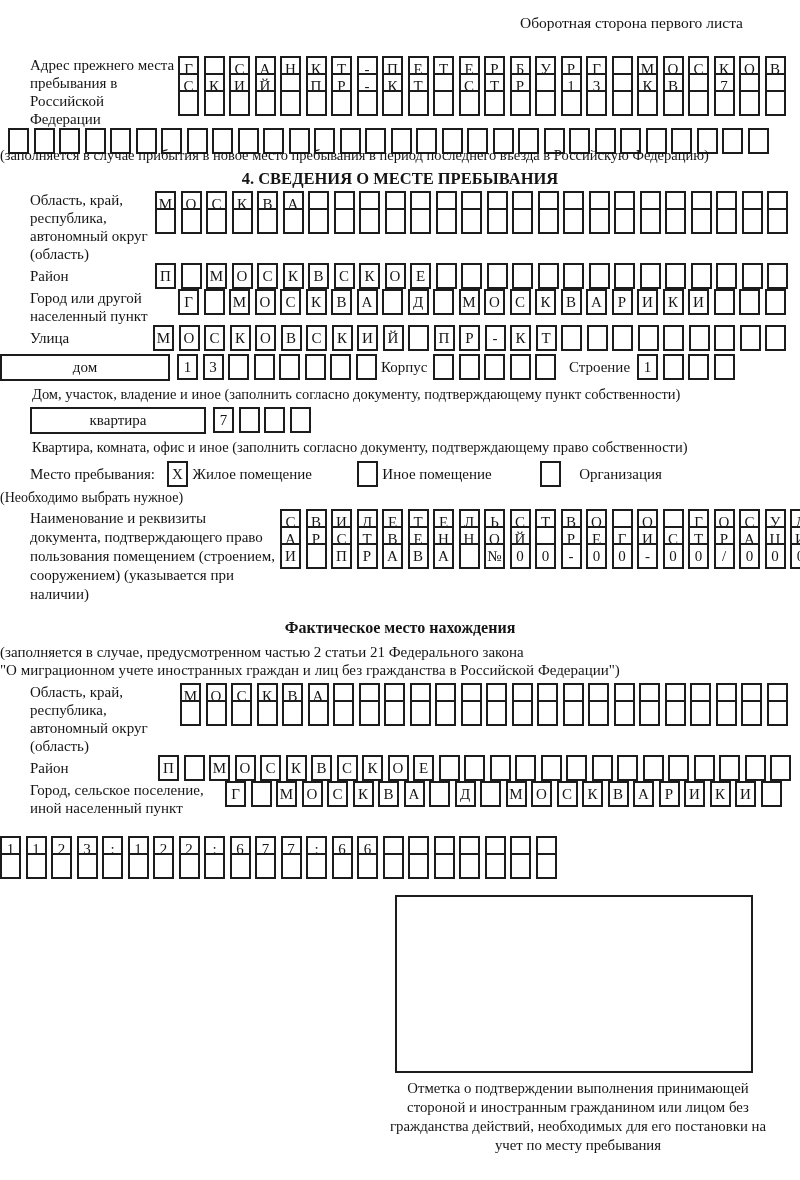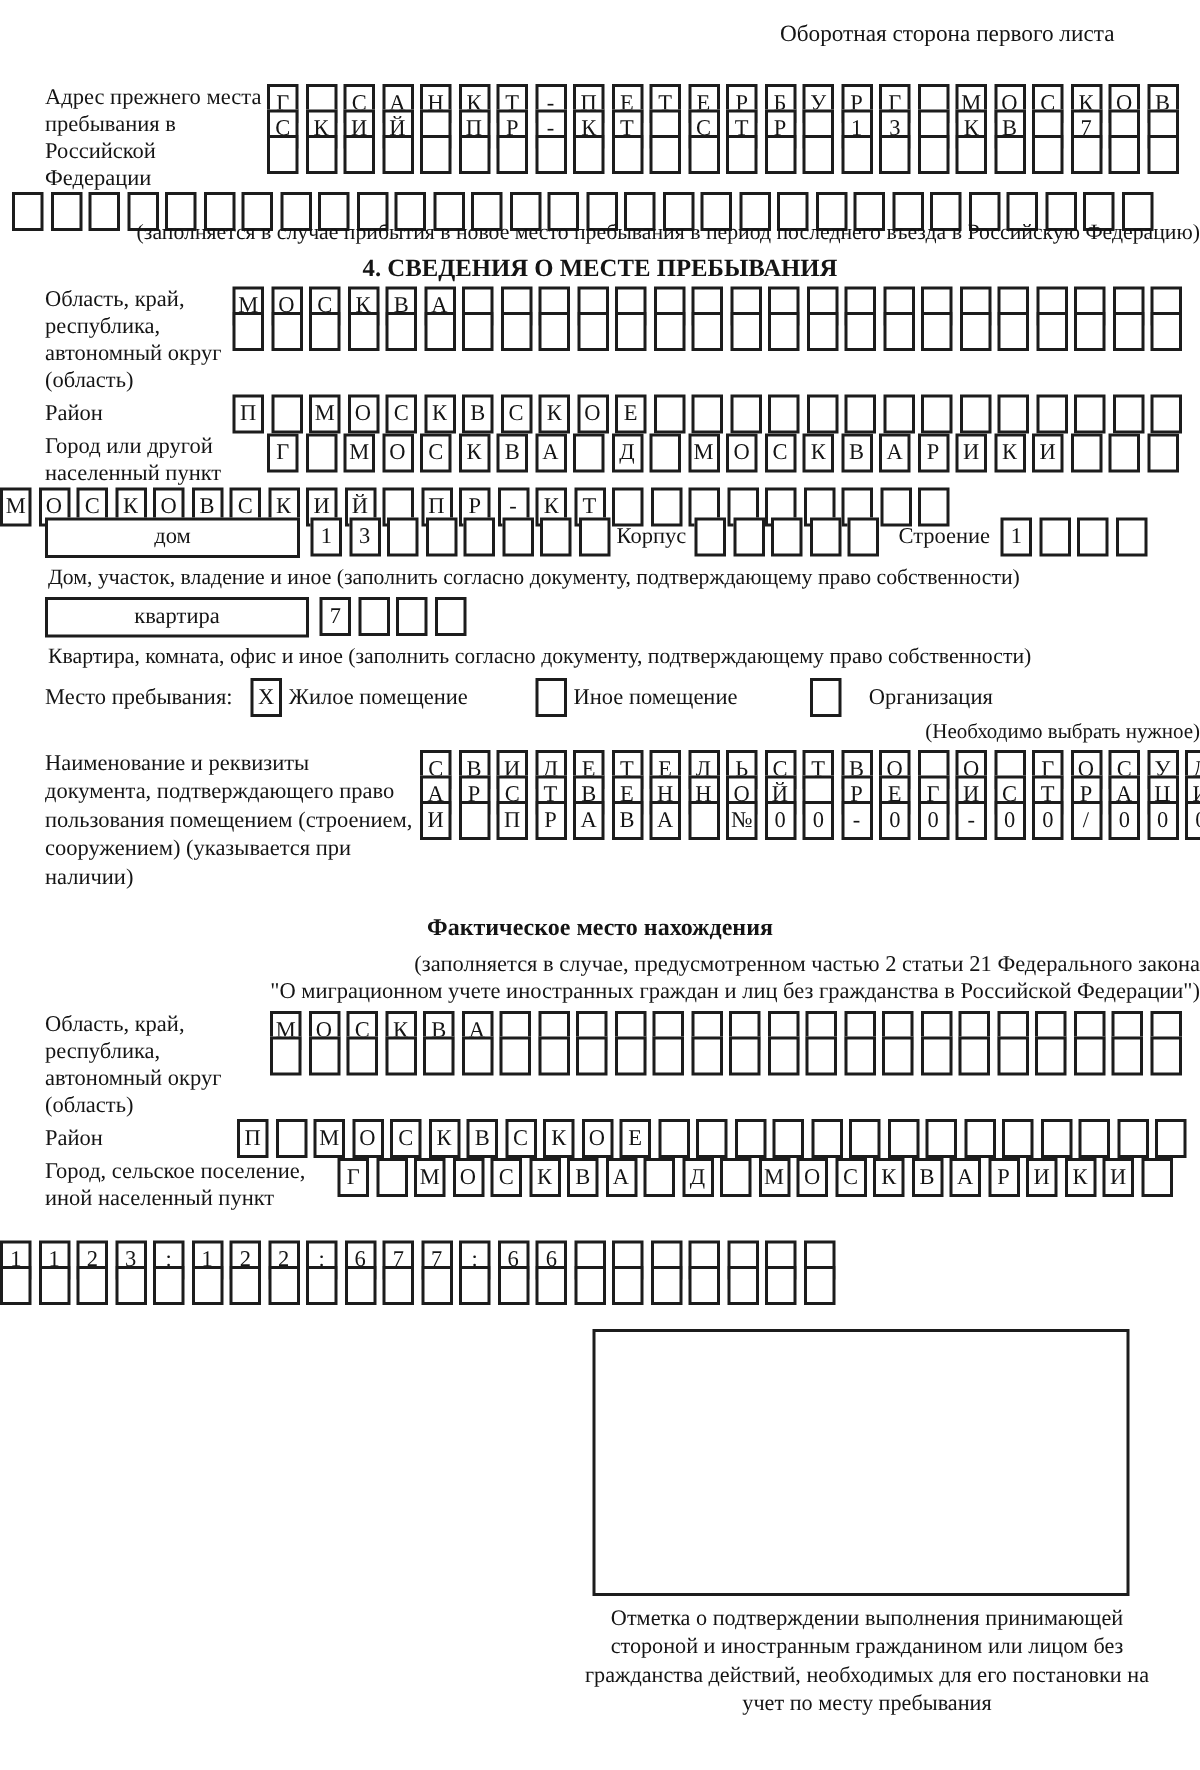--- a/index.html
+++ b/index.html
@@ -33,7 +33,7 @@
   }
   .inline-lbl { display:inline-block; font-size:15px; line-height:27px; vertical-align:top; }
 
-  .note { text-align:right; font-size:14.5px; line-height:20px; }
+  .note { text-align:left; font-size:14.5px; line-height:20px; }
   .sec-title { text-align:center; font-weight:bold; font-size:16.5px; }
 
   .stamp-box {

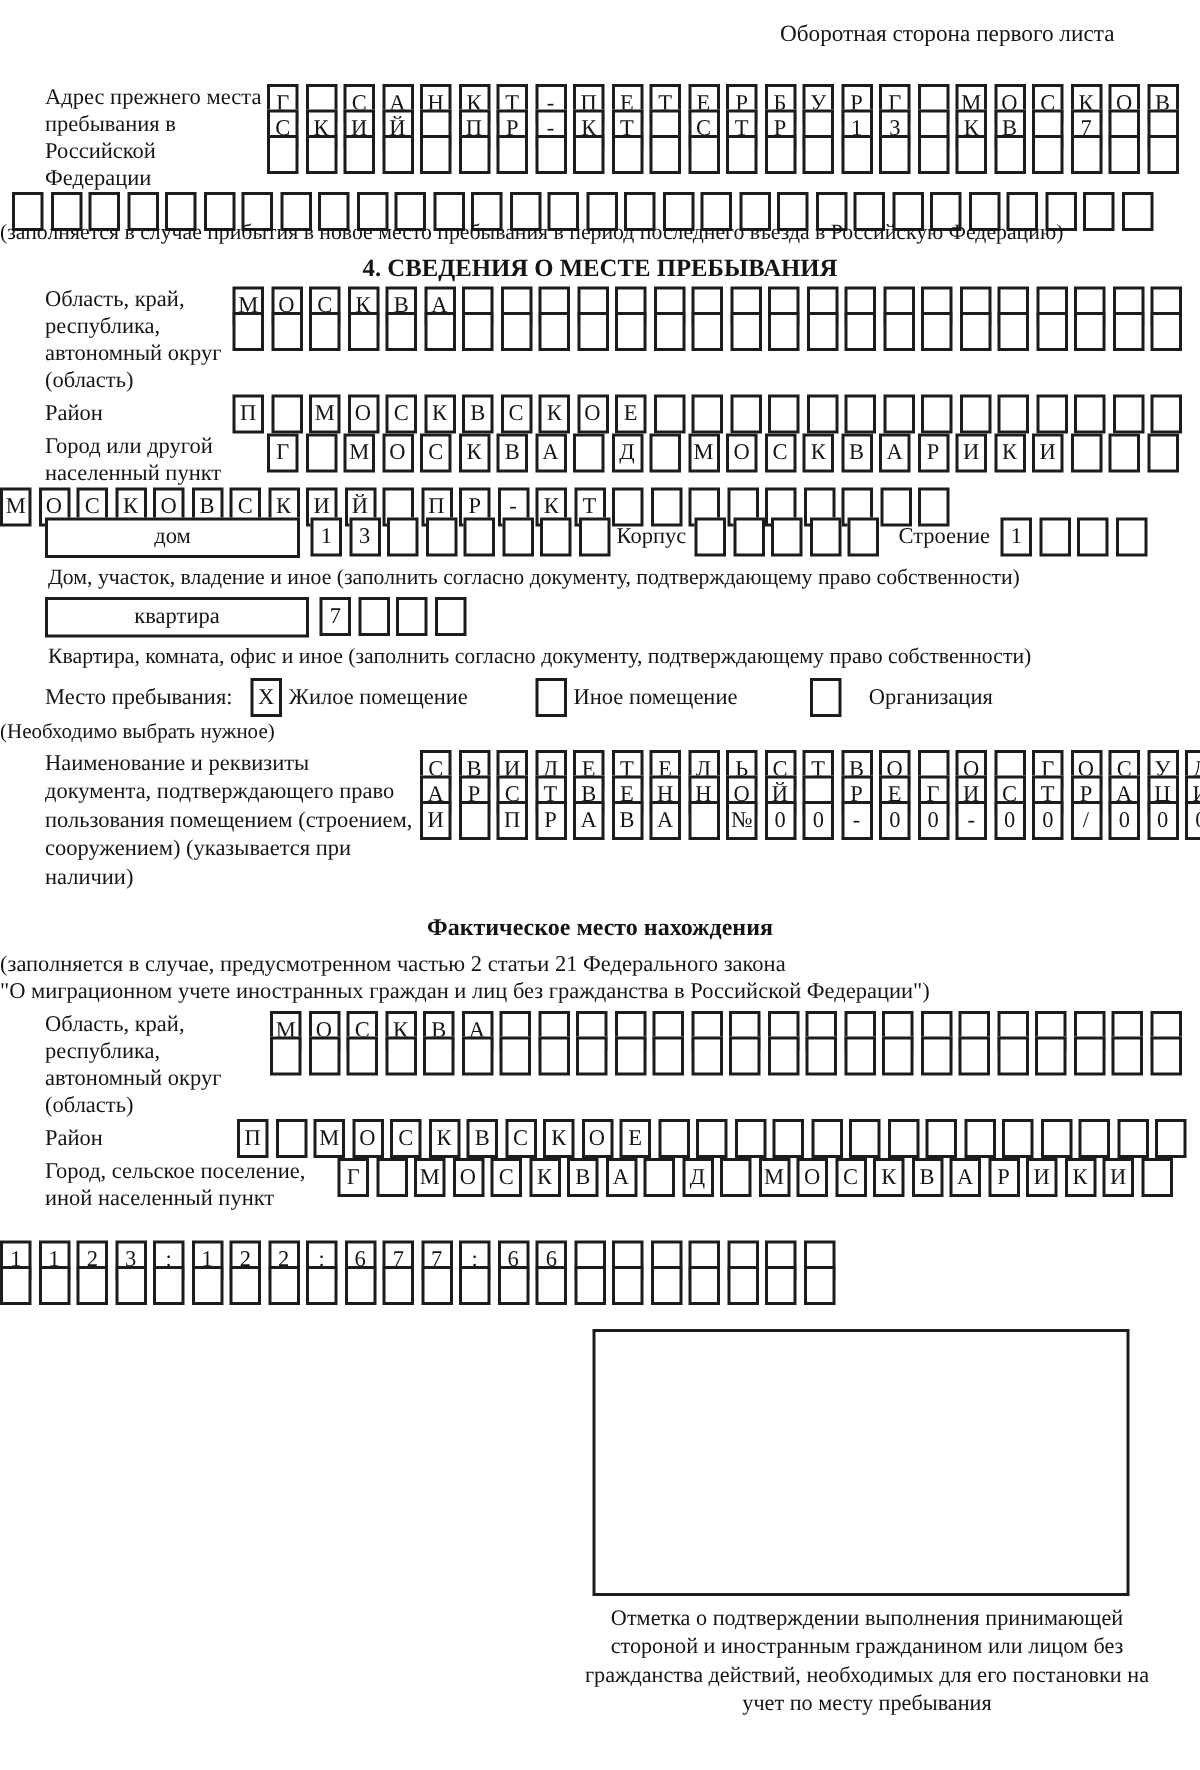--- a/index.html
+++ b/index.html
@@ -83,6 +83,7 @@
 </div>
 
 <div class="frow">
+  <div class="flabel" style="width:153px; line-height:26px;">Улица</div>
   <div class="cells"><span class="cell">М</span><span class="cell">О</span><span class="cell">С</span><span class="cell">К</span><span class="cell">О</span><span class="cell">В</span><span class="cell">С</span><span class="cell">К</span><span class="cell">И</span><span class="cell">Й</span><span class="cell"></span><span class="cell">П</span><span class="cell">Р</span><span class="cell">-</span><span class="cell">К</span><span class="cell">Т</span><span class="cell"></span><span class="cell"></span><span class="cell"></span><span class="cell"></span><span class="cell"></span><span class="cell"></span><span class="cell"></span><span class="cell"></span><span class="cell"></span></div>
 </div>
 

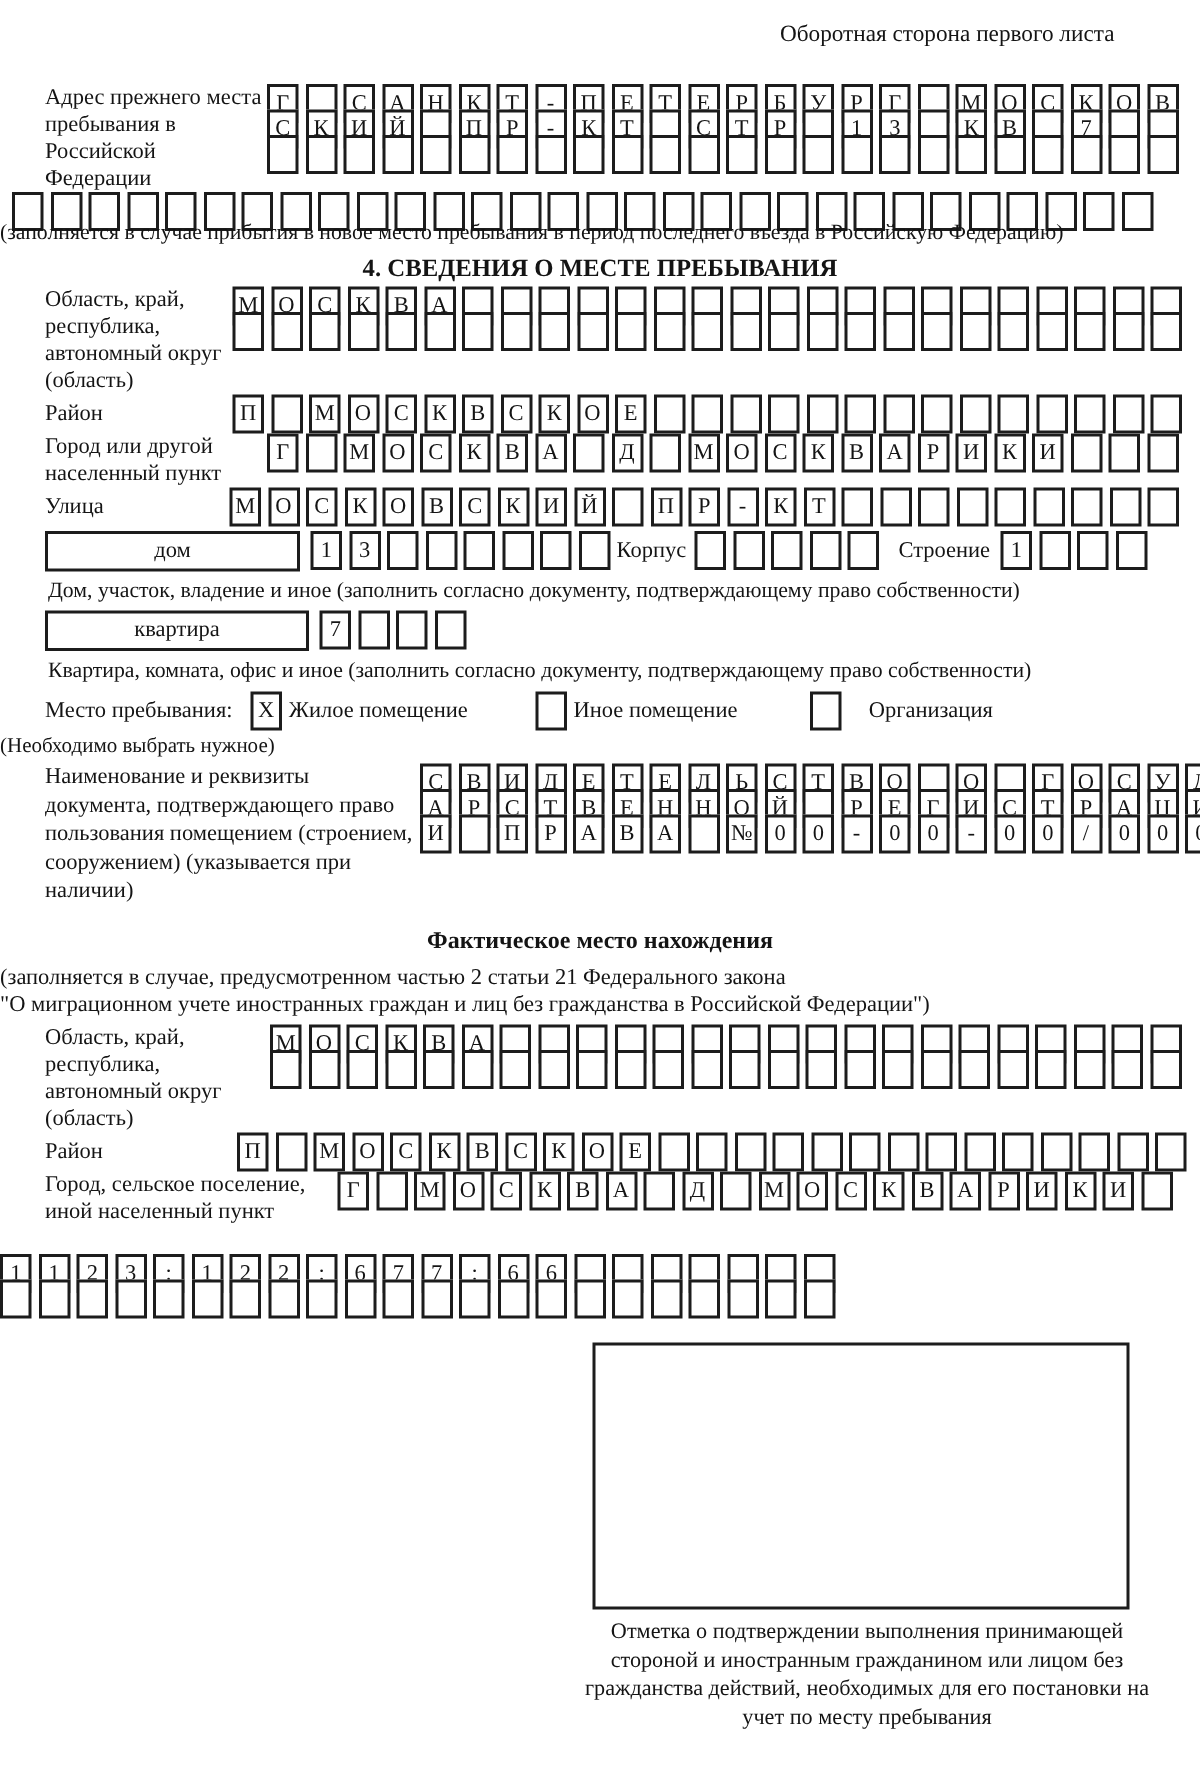--- a/index.html
+++ b/index.html
@@ -87,7 +87,7 @@
   <div class="cells"><span class="cell">М</span><span class="cell">О</span><span class="cell">С</span><span class="cell">К</span><span class="cell">О</span><span class="cell">В</span><span class="cell">С</span><span class="cell">К</span><span class="cell">И</span><span class="cell">Й</span><span class="cell"></span><span class="cell">П</span><span class="cell">Р</span><span class="cell">-</span><span class="cell">К</span><span class="cell">Т</span><span class="cell"></span><span class="cell"></span><span class="cell"></span><span class="cell"></span><span class="cell"></span><span class="cell"></span><span class="cell"></span><span class="cell"></span><span class="cell"></span></div>
 </div>
 
-<div style="margin-left:30px; margin-top:3px; white-space:nowrap; height:30px;">
+<div style="margin-top:3px; white-space:nowrap; height:30px;">
   <span class="widebox" style="width:170px;">дом</span><span style="display:inline-block;width:7px;"></span><span class="cells" style="display:inline-block;"><span class="cell">1</span><span class="cell">3</span><span class="cell"></span><span class="cell"></span><span class="cell"></span><span class="cell"></span><span class="cell"></span><span class="cell"></span></span><span class="inline-lbl">Корпус</span><span style="display:inline-block;width:6px;"></span><span class="cells" style="display:inline-block;"><span class="cell"></span><span class="cell"></span><span class="cell"></span><span class="cell"></span><span class="cell"></span></span><span style="display:inline-block;width:8px;"></span><span class="inline-lbl">Строение</span><span style="display:inline-block;width:7px;"></span><span class="cells" style="display:inline-block;"><span class="cell">1</span><span class="cell"></span><span class="cell"></span><span class="cell"></span></span>
 </div>
 <div class="note" style="text-align:left; padding-left:32px;">Дом, участок, владение и иное (заполнить согласно документу, подтверждающему право собственности)</div>

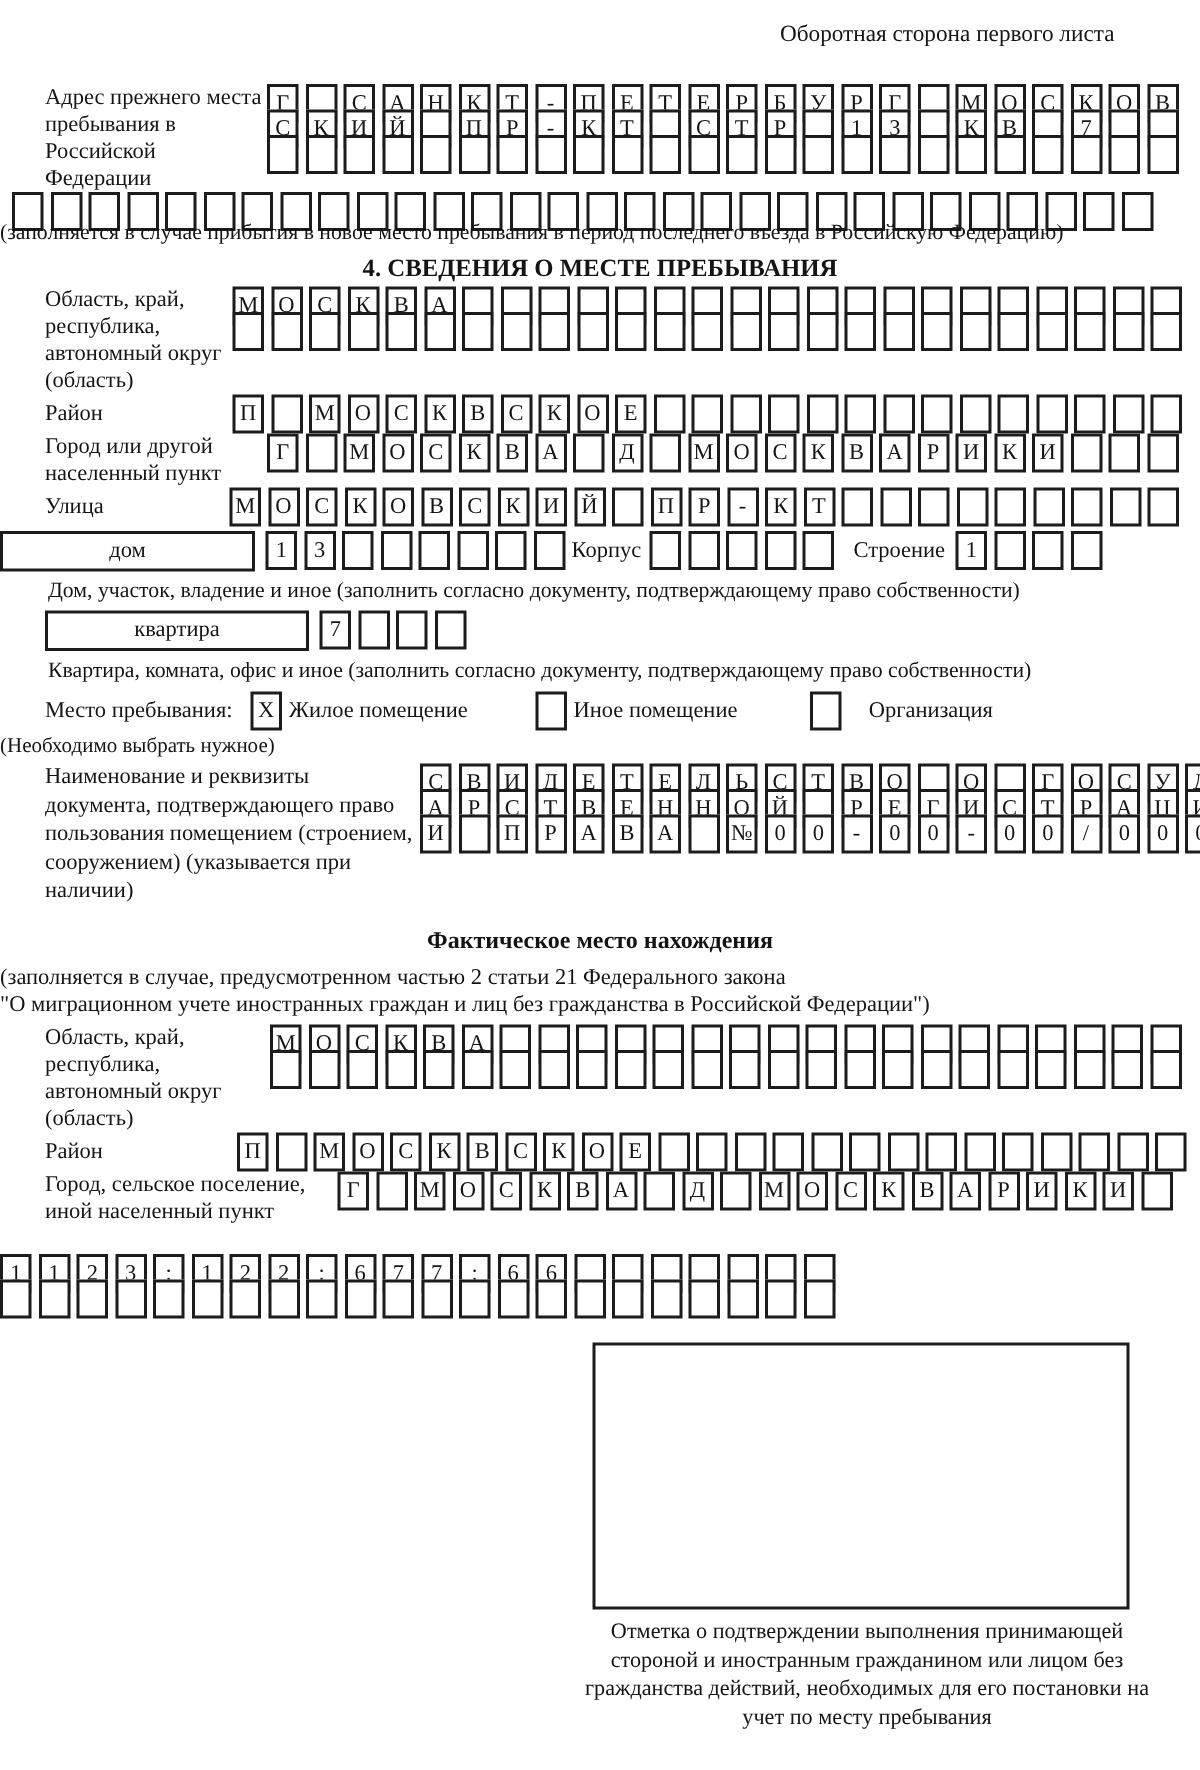--- a/index.html
+++ b/index.html
@@ -90,7 +90,7 @@
 <div style="margin-top:3px; white-space:nowrap; height:30px;">
   <span class="widebox" style="width:170px;">дом</span><span style="display:inline-block;width:7px;"></span><span class="cells" style="display:inline-block;"><span class="cell">1</span><span class="cell">3</span><span class="cell"></span><span class="cell"></span><span class="cell"></span><span class="cell"></span><span class="cell"></span><span class="cell"></span></span><span class="inline-lbl">Корпус</span><span style="display:inline-block;width:6px;"></span><span class="cells" style="display:inline-block;"><span class="cell"></span><span class="cell"></span><span class="cell"></span><span class="cell"></span><span class="cell"></span></span><span style="display:inline-block;width:8px;"></span><span class="inline-lbl">Строение</span><span style="display:inline-block;width:7px;"></span><span class="cells" style="display:inline-block;"><span class="cell">1</span><span class="cell"></span><span class="cell"></span><span class="cell"></span></span>
 </div>
-<div class="note" style="text-align:left; padding-left:32px;">Дом, участок, владение и иное (заполнить согласно документу, подтверждающему право собственности)</div>
+<div class="note" style="text-align:left; padding-left:32px;">Дом, участок, владение и иное (заполнить согласно документу, подтверждающему пункт собственности)</div>
 
 <div style="margin-left:30px; margin-top:3px; white-space:nowrap; height:30px;">
   <span class="widebox" style="width:176px;">квартира</span><span style="display:inline-block;width:7px;"></span><span class="cells" style="display:inline-block;"><span class="cell">7</span><span class="cell"></span><span class="cell"></span><span class="cell"></span></span>

